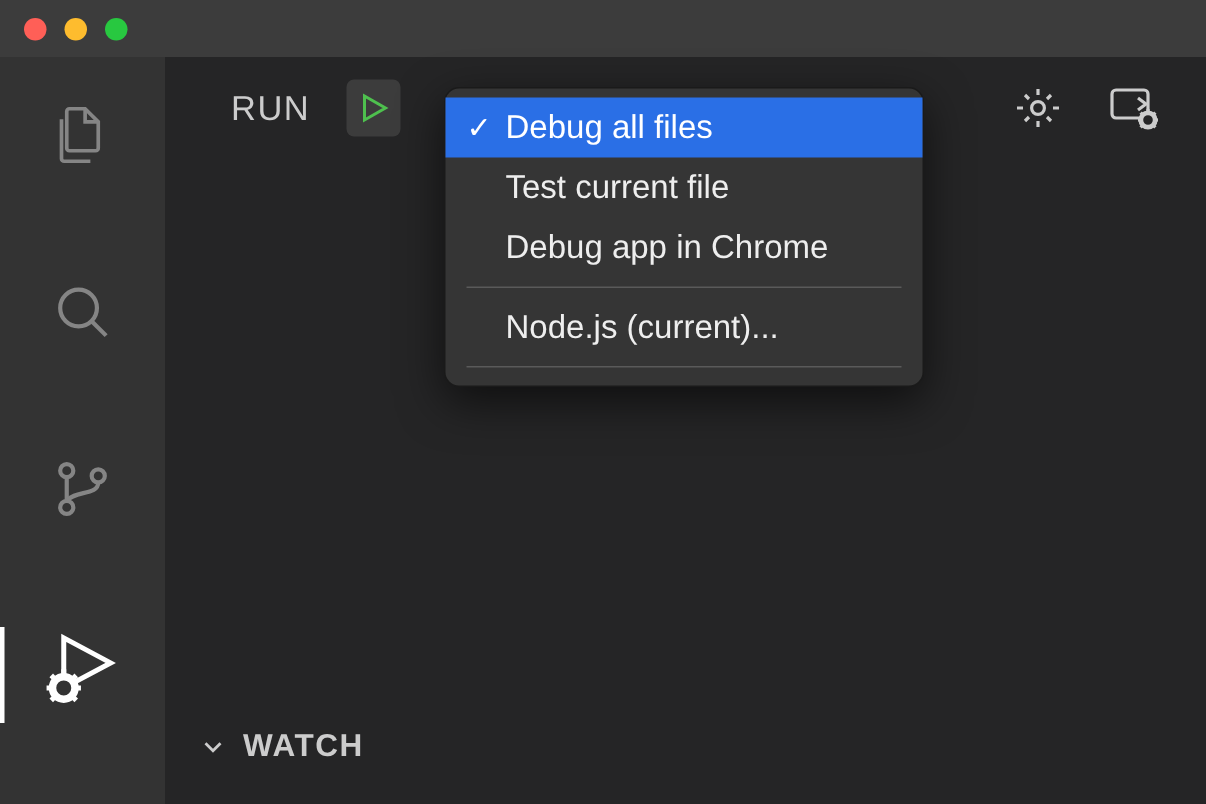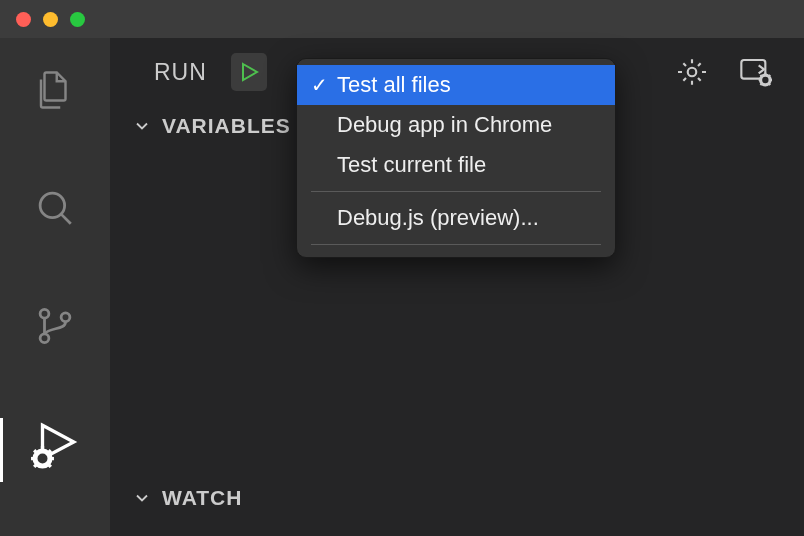--- a/index.html
+++ b/index.html
@@ -261,7 +261,7 @@
 <div class="dropdown">
   <div class="dropdown-item selected">
     <span class="check">✓</span>
-    <span>Test all files</span>
+    <span>Debug all files</span>
   </div>
   <div class="dropdown-item">
     <span class="check">✓</span>

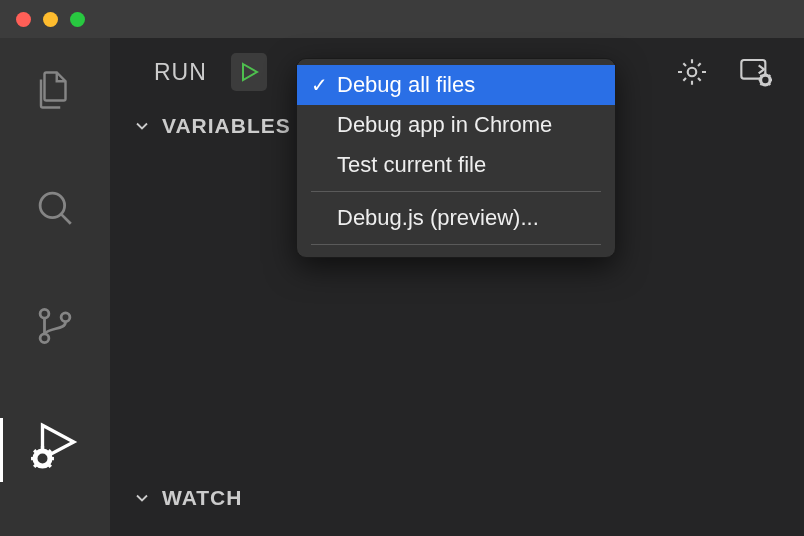--- a/index.html
+++ b/index.html
@@ -240,12 +240,6 @@
       </div>
     </div>
 
-    <div class="section-head">
-      <svg width="20" height="20" viewBox="0 0 24 24" fill="none" stroke="#cccccc" stroke-width="2.2">
-        <polyline points="6,9 12,15 18,9"></polyline>
-      </svg>
-      <span>VARIABLES</span>
-    </div>
     <div class="section-body"></div>
 
     <div class="section-head watch-section">

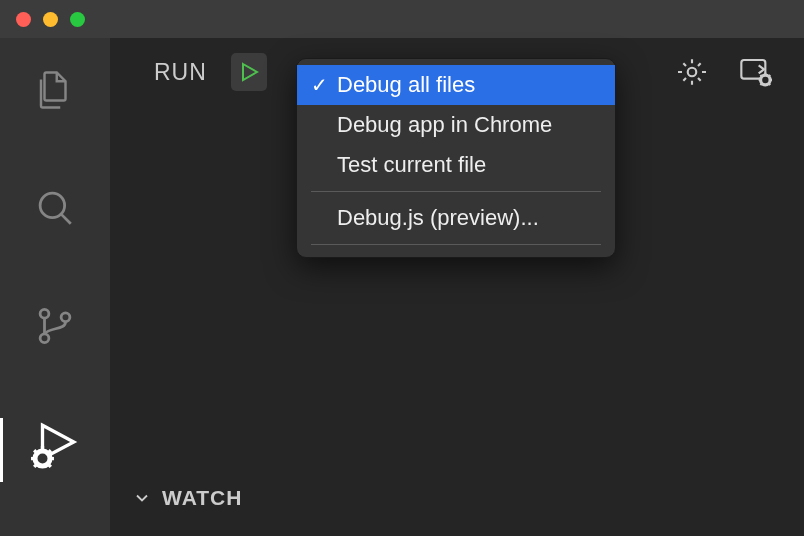--- a/index.html
+++ b/index.html
@@ -259,11 +259,11 @@
   </div>
   <div class="dropdown-item">
     <span class="check">✓</span>
+    <span>Test current file</span>
+  </div>
+  <div class="dropdown-item">
+    <span class="check">✓</span>
     <span>Debug app in Chrome</span>
-  </div>
-  <div class="dropdown-item">
-    <span class="check">✓</span>
-    <span>Test current file</span>
   </div>
   <div class="dropdown-sep"></div>
   <div class="dropdown-item">

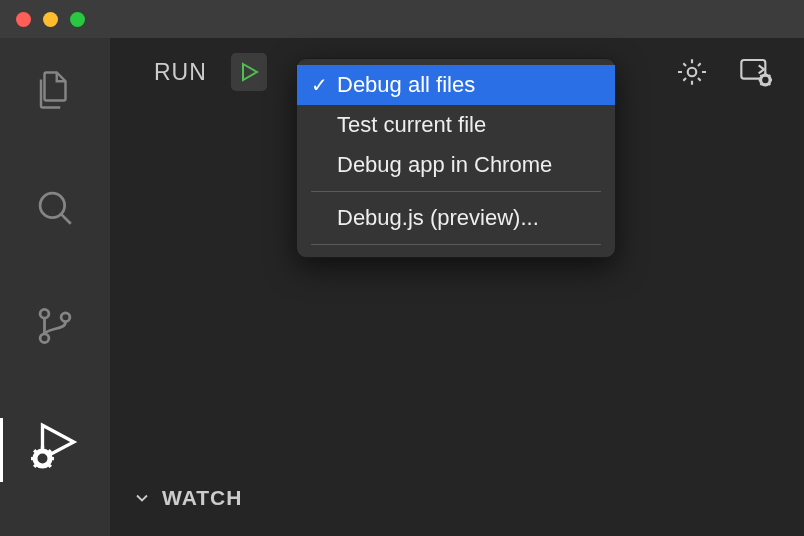--- a/index.html
+++ b/index.html
@@ -268,7 +268,7 @@
   <div class="dropdown-sep"></div>
   <div class="dropdown-item">
     <span class="check">✓</span>
-    <span>Debug.js (preview)...</span>
+    <span>Node.js (current)...</span>
   </div>
   <div class="dropdown-sep"></div>
 </div>

